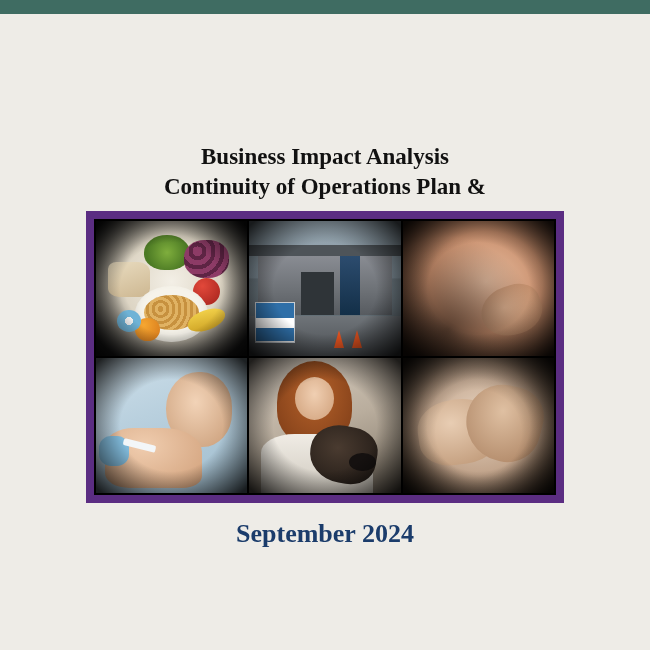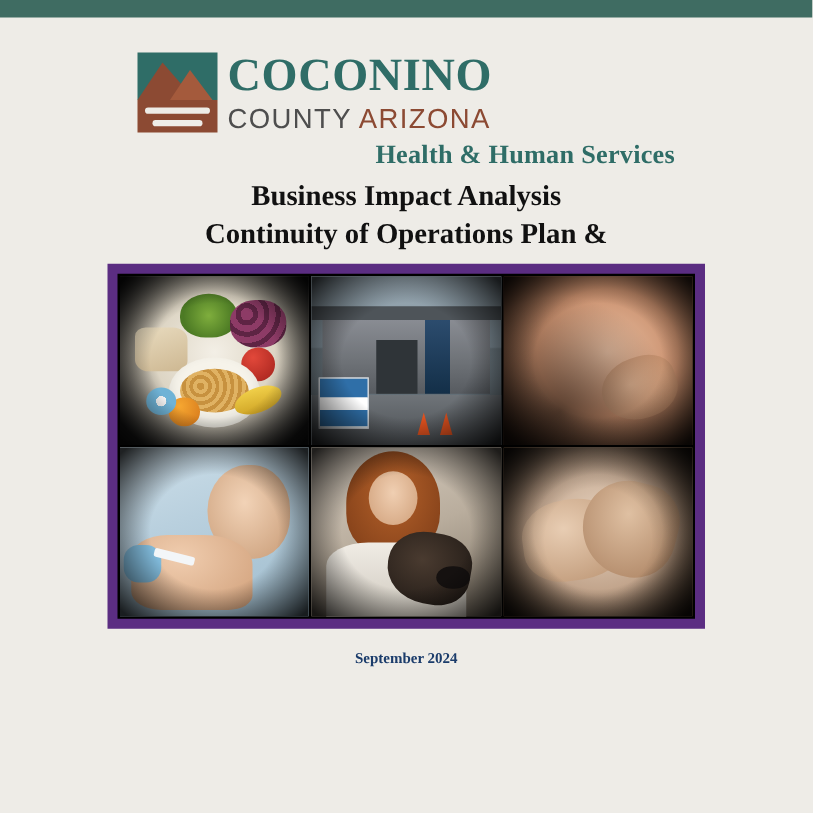--- a/index.html
+++ b/index.html
@@ -421,28 +421,6 @@
 
   <div class="page-body">
 
-    <div class="logo-wrap">
-      <div class="logo">
-        <div class="logo-row">
-          <div class="logo-mark">
-            <div class="sky"></div>
-            <div class="mtn"></div>
-            <div class="mtn2"></div>
-            <div class="ground"></div>
-            <div class="stripe"></div>
-            <div class="stripe2"></div>
-          </div>
-          <div class="logo-text">
-            <div class="logo-title">COCONINO</div>
-            <div class="logo-sub">
-              <span class="county">COUNTY</span>
-              <span class="arizona">ARIZONA</span>
-            </div>
-          </div>
-        </div>
-        <div class="logo-tagline">Health &amp; Human Services</div>
-      </div>
-    </div>
 
     <div class="doc-title">
       <div>Business Impact Analysis</div>

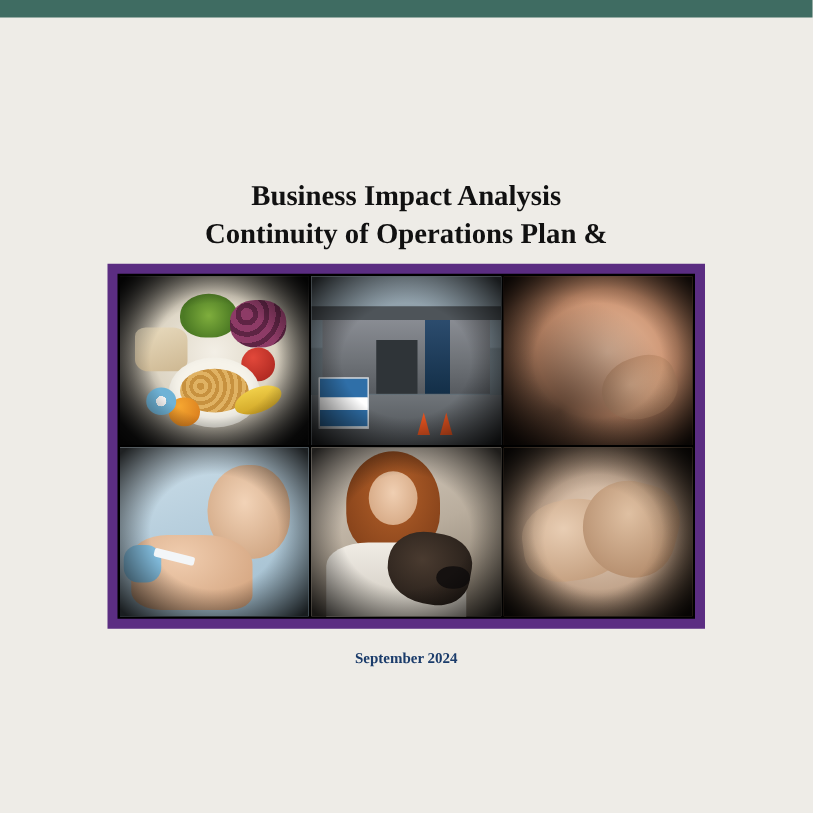--- a/index.html
+++ b/index.html
@@ -407,7 +407,7 @@
     width: 650px;
     text-align: center;
     font-family: "Liberation Serif", serif;
-    font-size: 12px;
+    font-size: 26px;
     font-weight: bold;
     color: #1b3c6b;
   }

